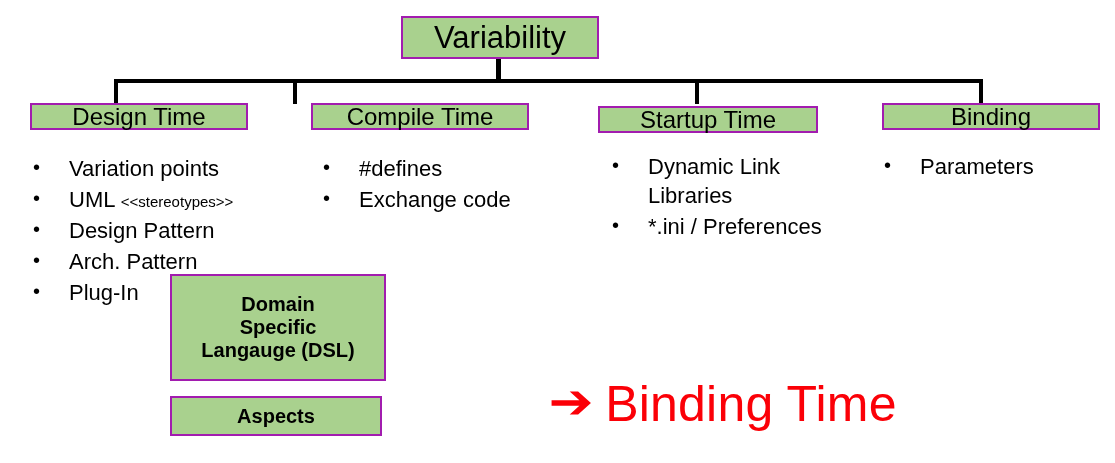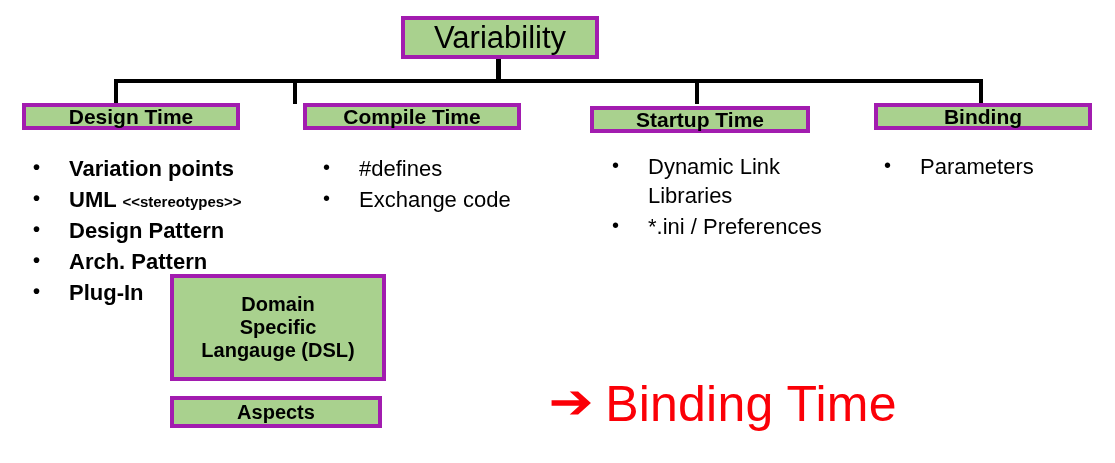--- a/index.html
+++ b/index.html
@@ -23,7 +23,7 @@
   .gbox {
     position: absolute;
     background: #a9d18e;
-    border: 4px solid #a21caf;
+    border: 2px solid #a21caf;
     box-sizing: border-box;
     display: flex;
     align-items: center;

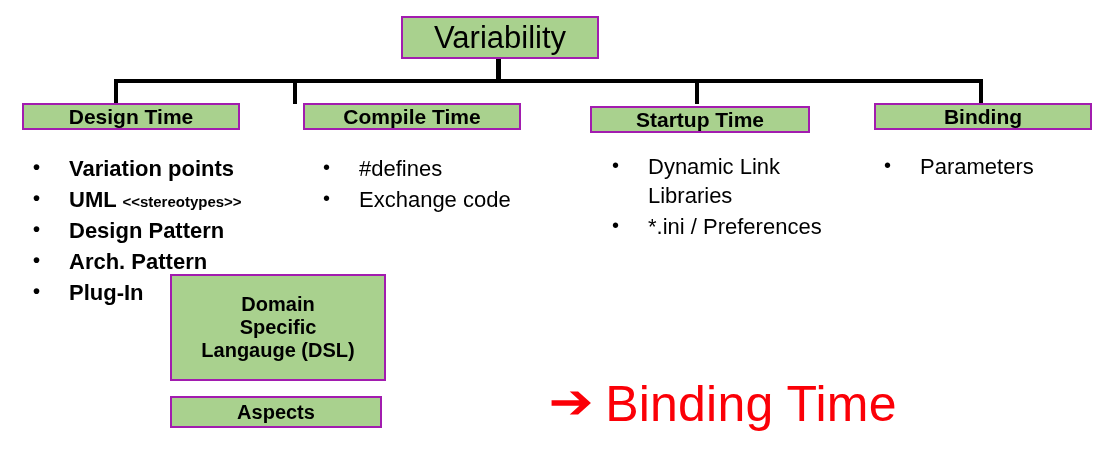--- a/index.html
+++ b/index.html
@@ -37,8 +37,9 @@
     font-weight: 400;
   }
   .gbox.level2 {
-    font-size: 21px;
-    font-weight: bold;
+    font-size: 24px;
+    font-weight: normal;
+    margin-left: 8px;
   }
   .gbox.sub {
     font-size: 20px;

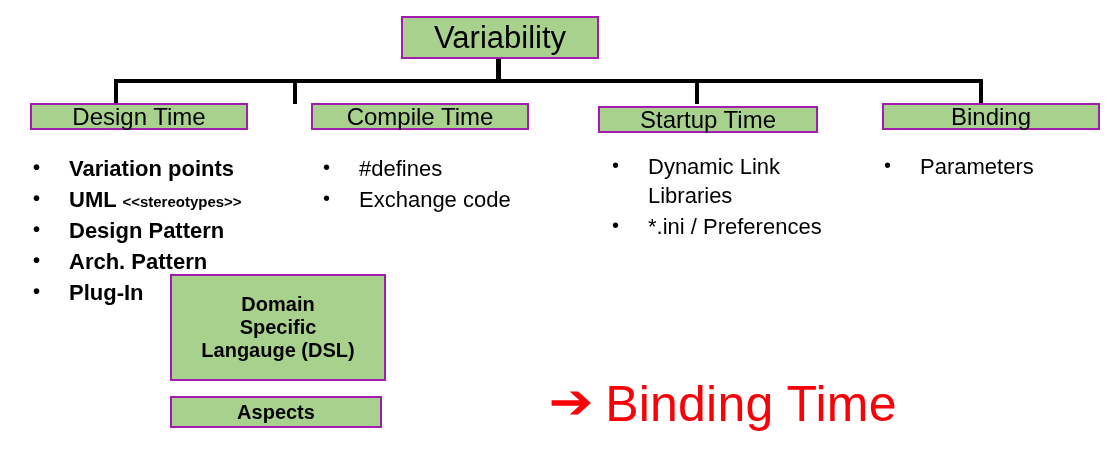--- a/index.html
+++ b/index.html
@@ -129,7 +129,7 @@
     <span>Binding</span>
   </div>
 
-  <div class="col" style="left:25px; top:154px; width:265px;font-weight:bold;">
+  <div class="col" style="left:25px; top:154px; width:265px;">
     <span class="bullet-row">
       <span>Variation points</span>
     </span>

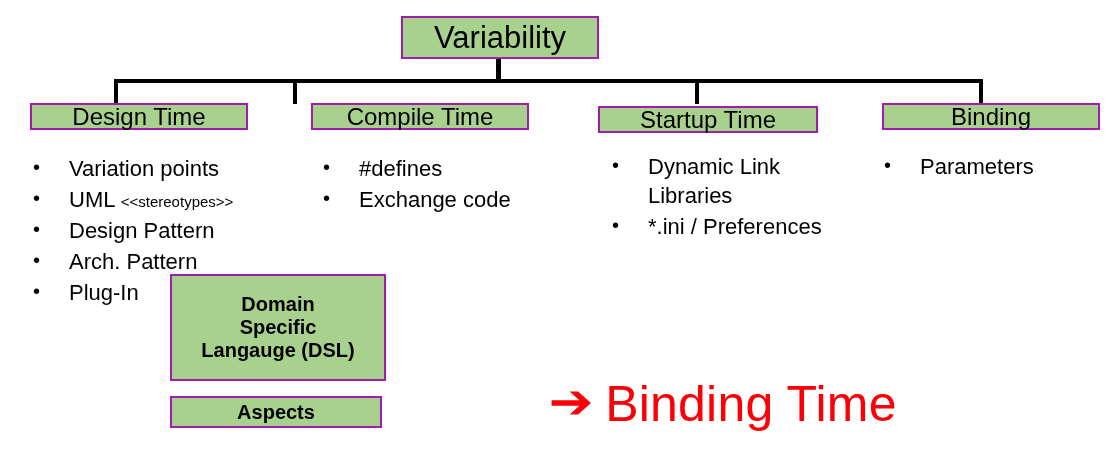--- a/index.html
+++ b/index.html
@@ -176,7 +176,7 @@
 Specific
 Langauge (DSL)</span>
   </div>
-  <div class="gbox sub" style="left:170px; top:396px; width:212px; height:32px;">
+  <div class="gbox sub" style="left:170px; top:396px; width:212px; height:40px;">
     <span>Aspects</span>
   </div>
 

